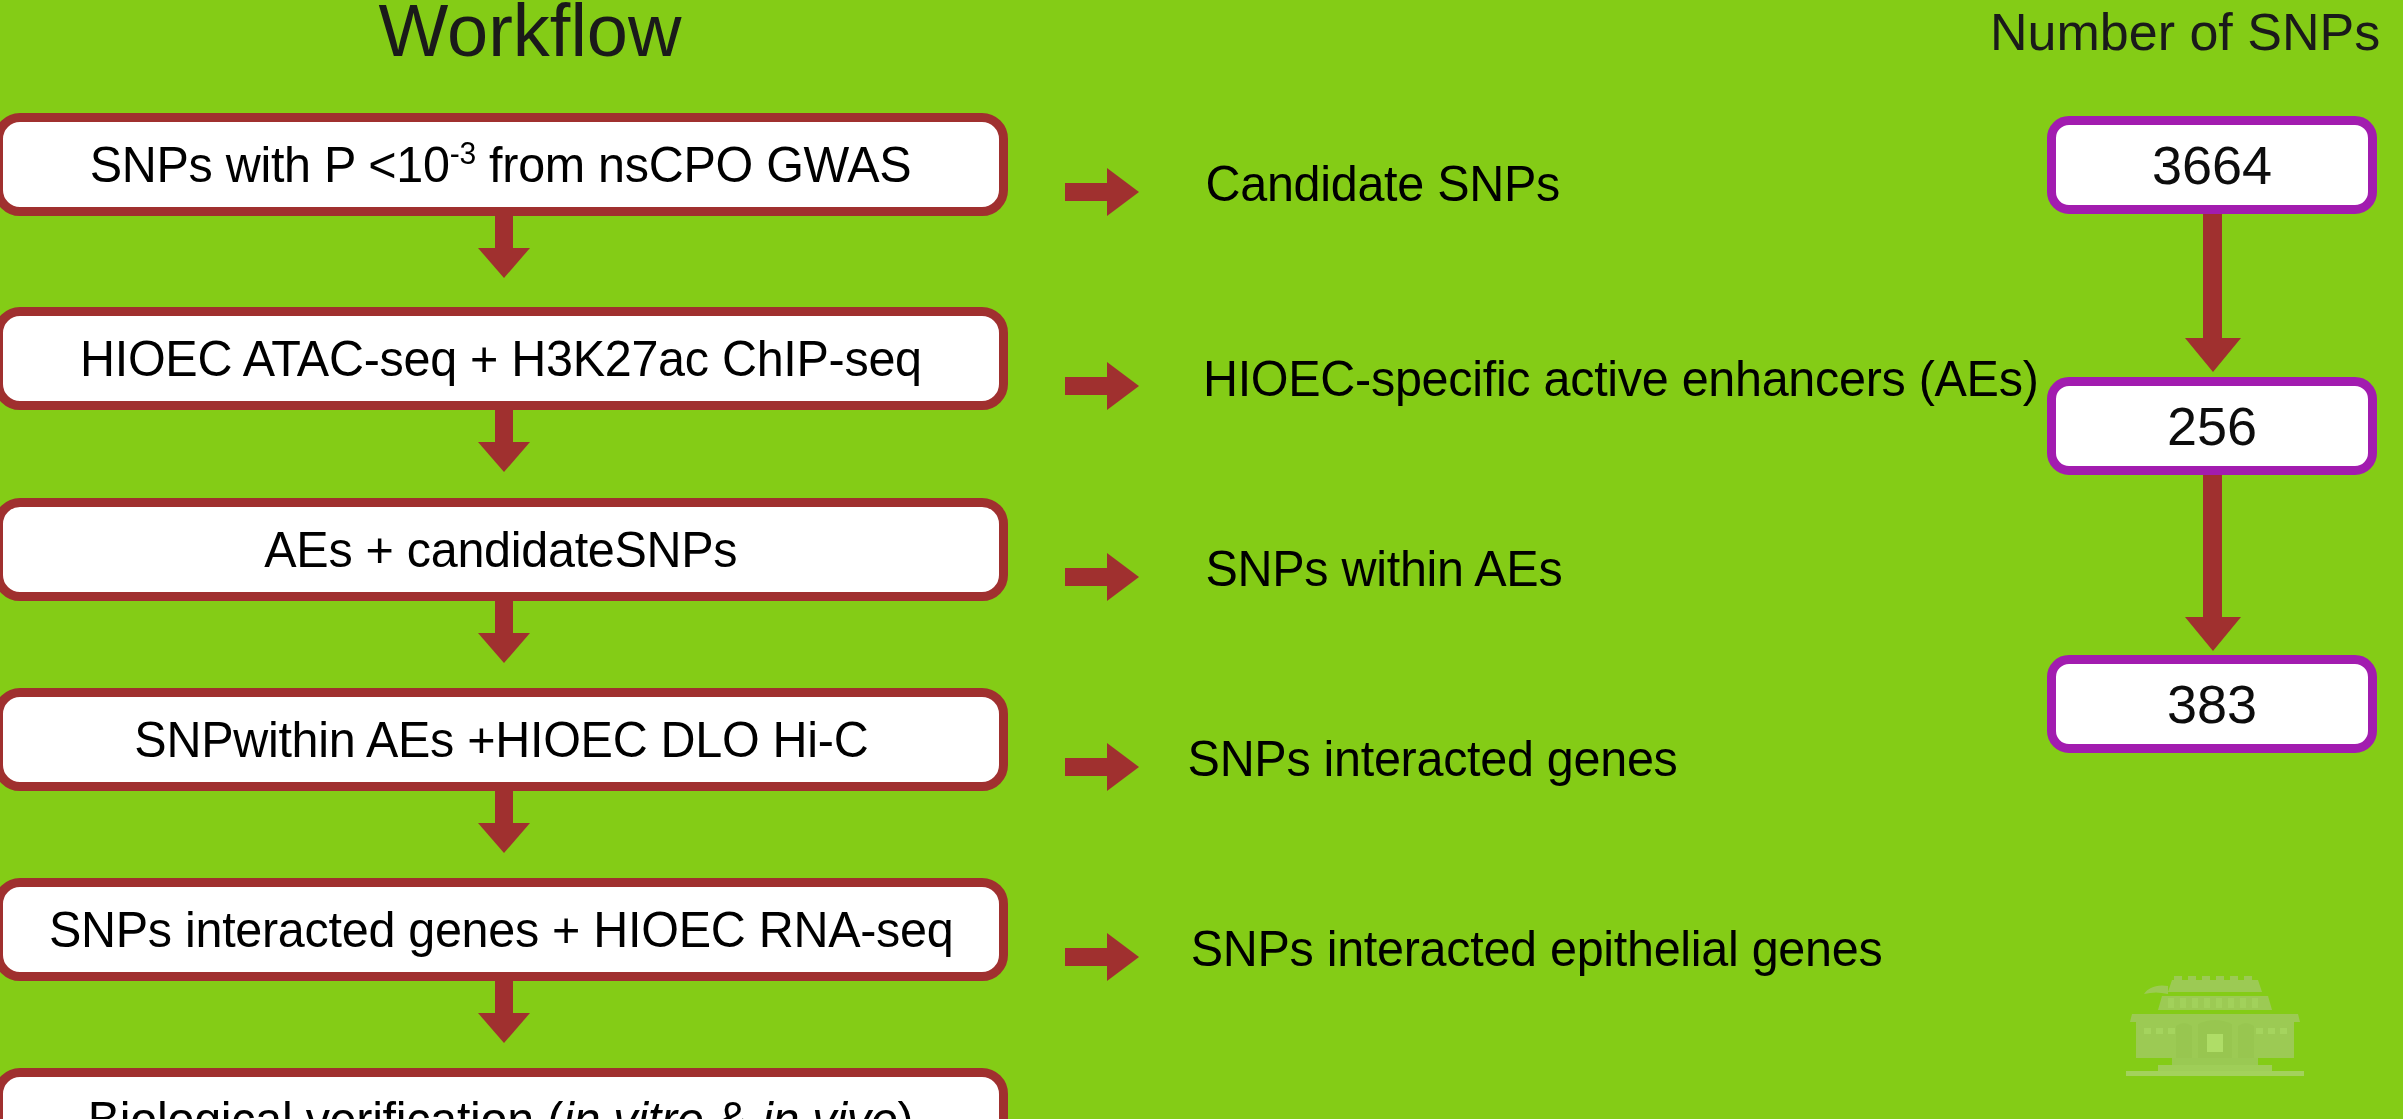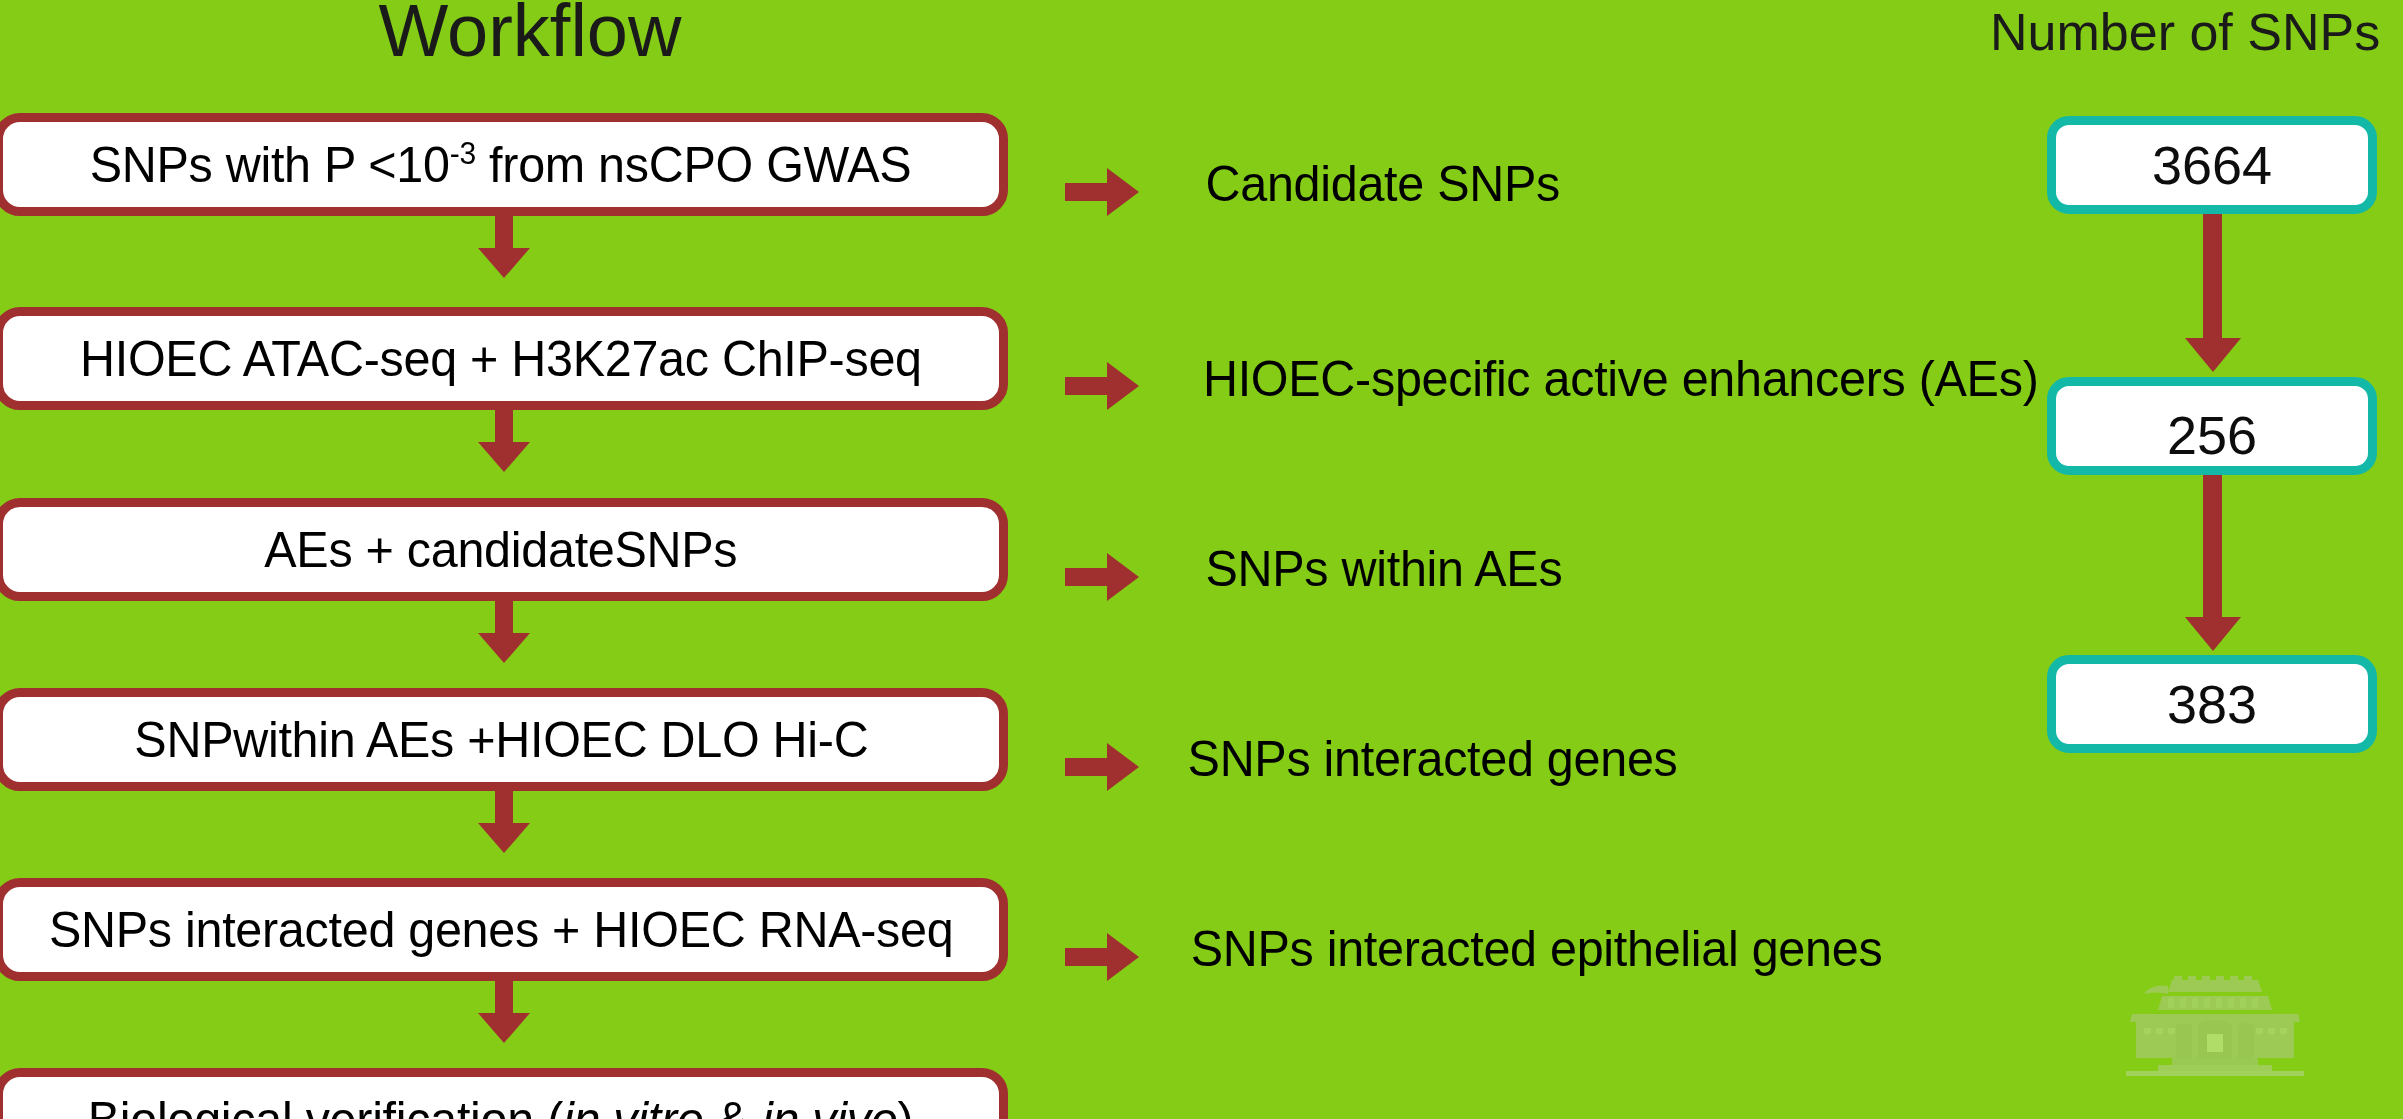--- a/index.html
+++ b/index.html
@@ -132,7 +132,7 @@
     width: 330px;
     height: 98px;
     box-sizing: border-box;
-    border: 9px solid #14b8a6;
+    border: 9px solid #a21caf;
     border-radius: 22px;
     background: #ffffff;
     display: flex;

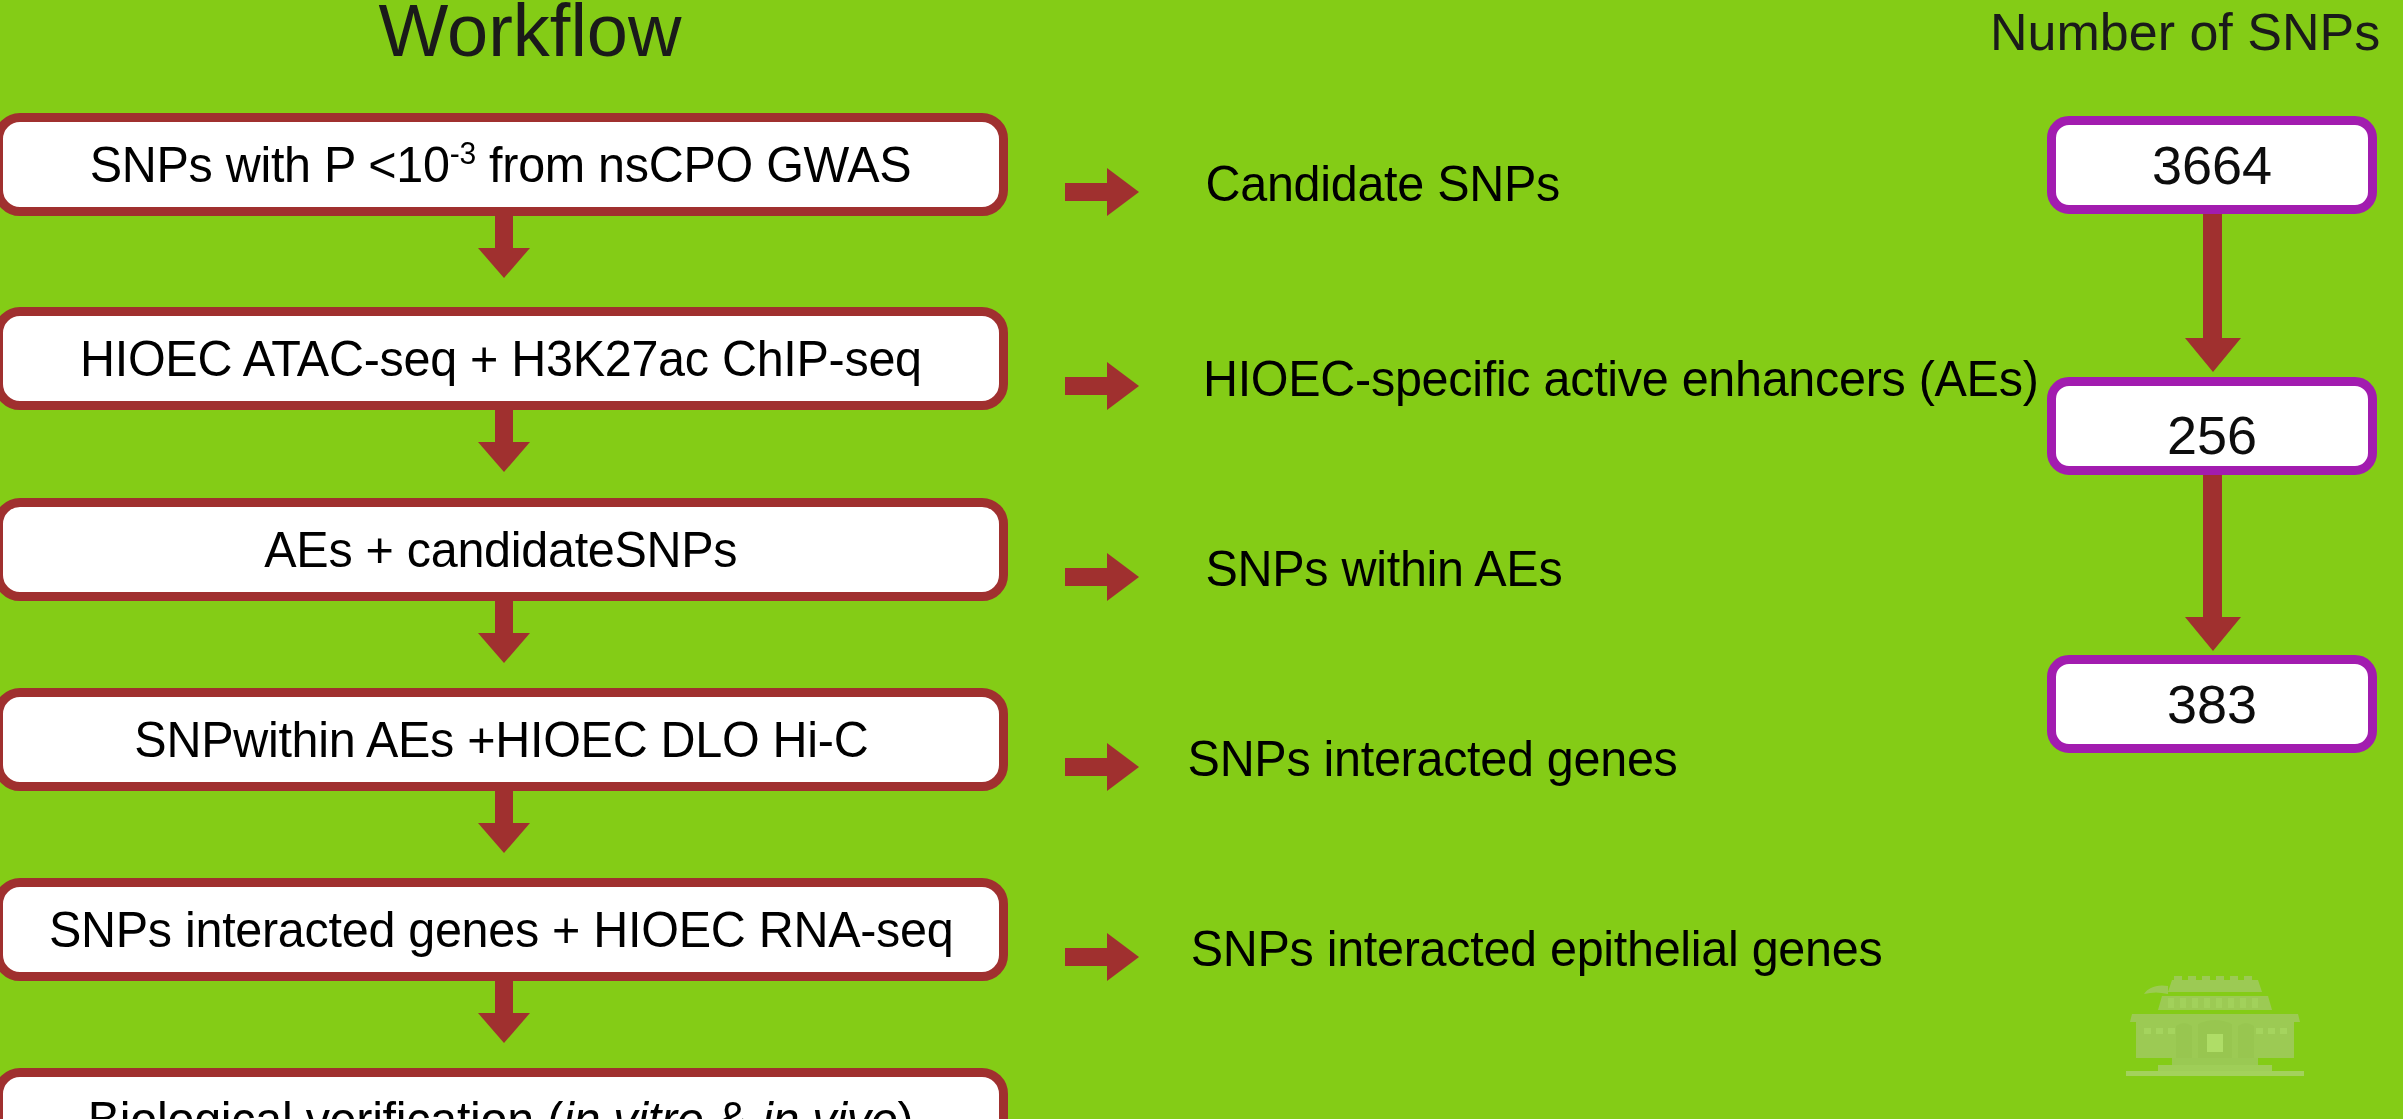--- a/index.html
+++ b/index.html
@@ -228,7 +228,7 @@
   </div>
   <div class="count-arrow" style="top:214px; height:128px;"></div>
 
-  <div class="count-box" style="top:377px;align-items:flex-end;">
+  <div class="count-box" style="top:377px;">
     <span class="count-value">256</span>
   </div>
   <div class="count-arrow" style="top:475px; height:146px;"></div>

